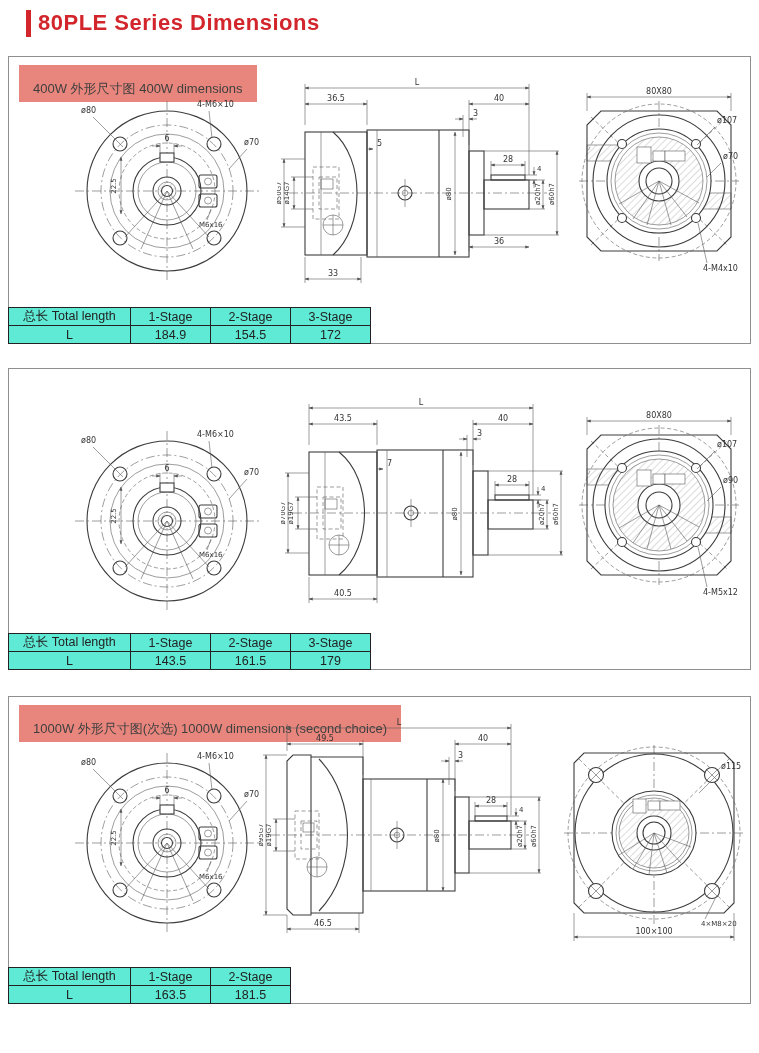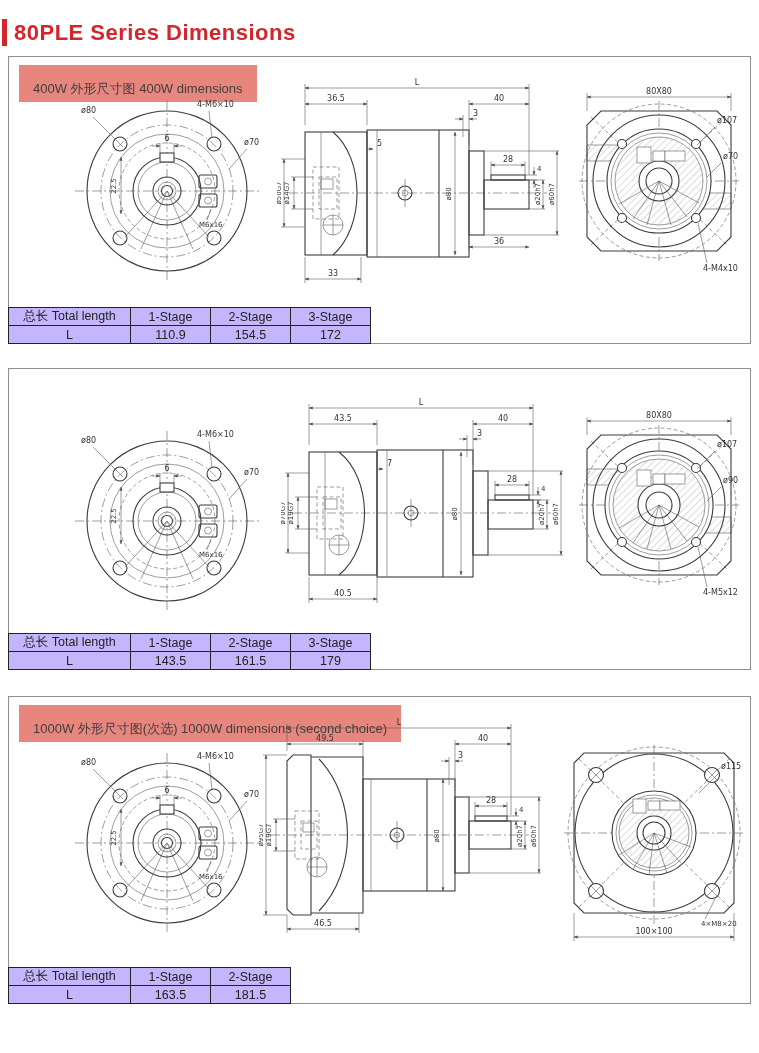--- a/index.html
+++ b/index.html
@@ -8,7 +8,7 @@
     font-family:"Liberation Sans", sans-serif; color:#333;
     position:relative; overflow:hidden;
   }
-  .page-header { display:flex; align-items:flex-end; padding:10px 0 0 2px; height:46px; }
+  .page-header { display:flex; align-items:flex-start; padding:10px 0 0 26px; height:46px; }
   .title-bar { width:5px; height:27px; background:#d2262c; margin-right:7px; }
   .page-title { color:#d2262c; font-size:22px; font-weight:bold; letter-spacing:0.5px; }
 

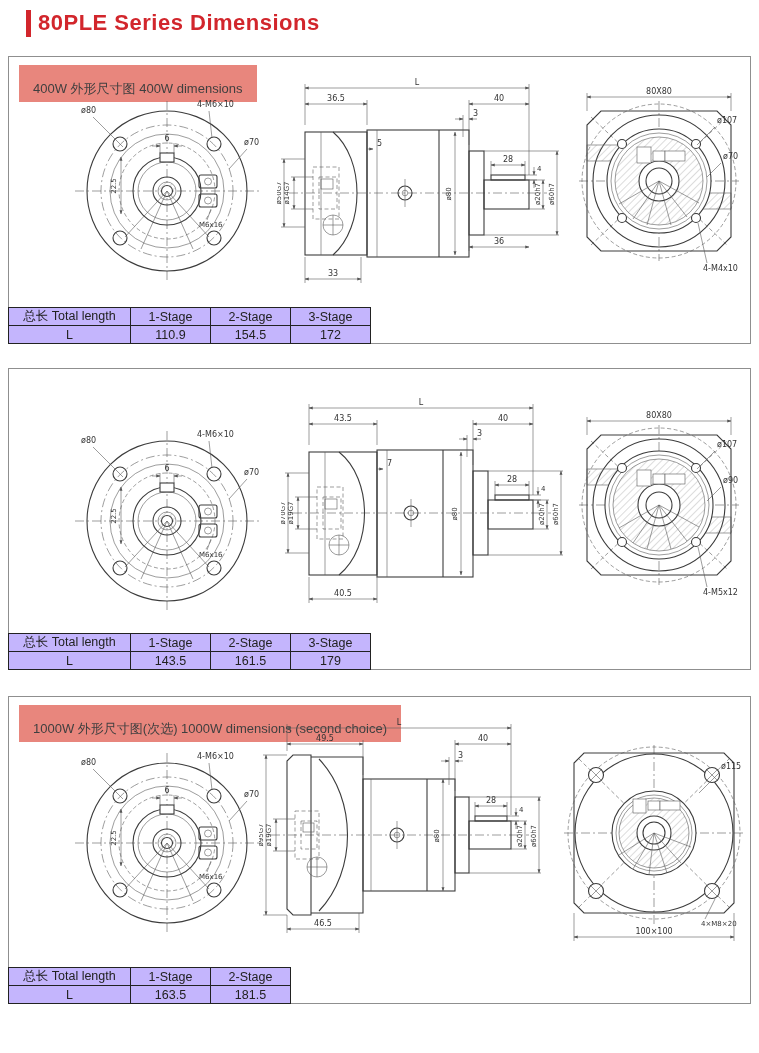--- a/index.html
+++ b/index.html
@@ -24,7 +24,7 @@
 
   table.dim-table {
     position:absolute; left:-1px; bottom:-1px; border-collapse:collapse;
-    background:#c4b5fd; font-size:12.5px; color:#222;
+    background:#5eead4; font-size:12.5px; color:#222;
   }
   table.dim-table td {
     border:1.5px solid #222; text-align:center; height:18px; padding:0 4px;

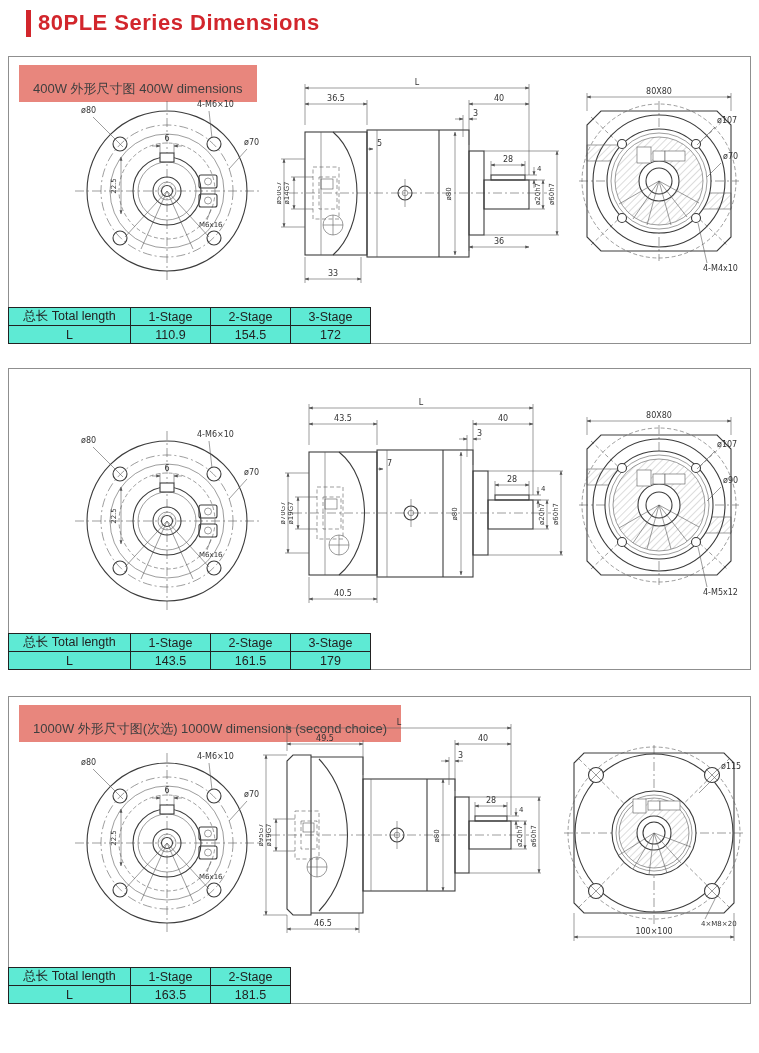--- a/index.html
+++ b/index.html
@@ -231,7 +231,7 @@
     </tr>
     <tr>
       <td>L</td>
-      <td>110.9</td>
+      <td>184.9</td>
       <td>154.5</td>
       <td>172</td>
     </tr>

